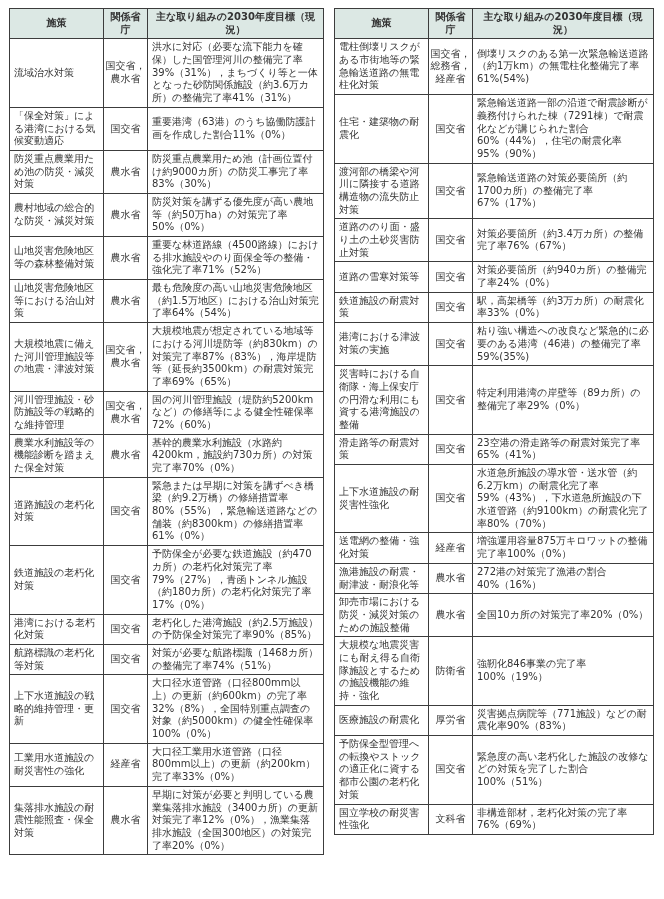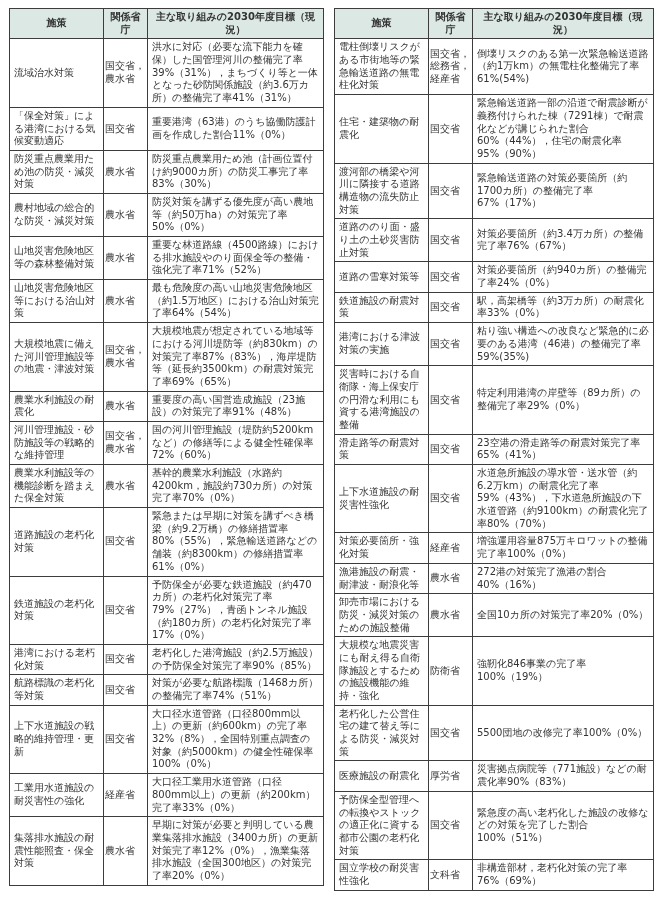--- a/index.html
+++ b/index.html
@@ -36,7 +36,7 @@
     height:16px;font-size:10px;
   }
   .measures td{vertical-align:middle;text-align:left;}
-  td.col-agency{padding:2px 1px;}
+  td.col-agency{text-align:center;padding:2px 1px;}
   col.c-policy{width:94px;}
   col.c-agency{width:44px;}
 </style>

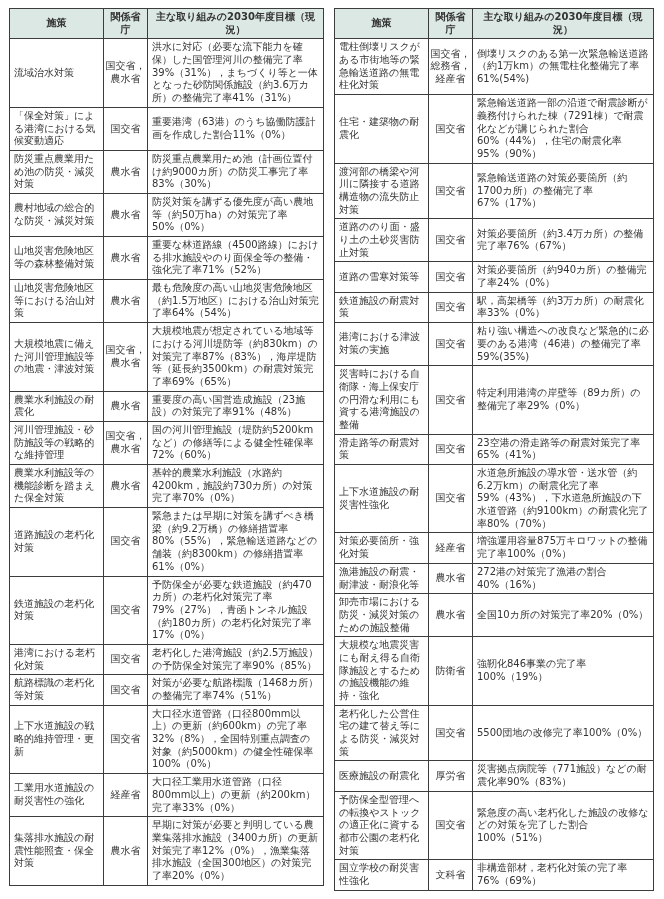--- a/index.html
+++ b/index.html
@@ -95,11 +95,6 @@
           <td class="col-target">大規模地震が想定されている地域等における河川堤防等（約830km）の対策完了率87%（83%），海岸堤防等（延長約3500km）の耐震対策完了率69%（65%）</td>
         </tr>
         <tr>
-          <td class="col-policy">農業水利施設の耐震化</td>
-          <td class="col-agency">農水省</td>
-          <td class="col-target">重要度の高い国営造成施設（23施設）の対策完了率91%（48%）</td>
-        </tr>
-        <tr>
           <td class="col-policy">河川管理施設・砂防施設等の戦略的な維持管理</td>
           <td class="col-agency">国交省，農水省</td>
           <td class="col-target">国の河川管理施設（堤防約5200kmなど）の修繕等による健全性確保率72%（60%）</td>

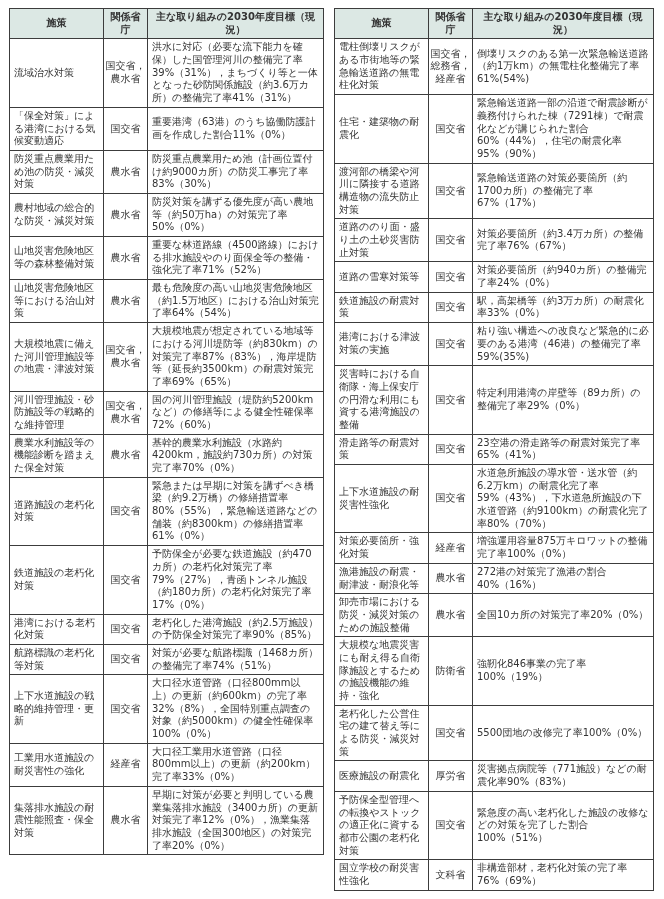--- a/index.html
+++ b/index.html
@@ -207,7 +207,7 @@
           <td class="col-target">水道急所施設の導水管・送水管（約6.2万km）の耐震化完了率59%（43%），下水道急所施設の下水道管路（約9100km）の耐震化完了率80%（70%）</td>
         </tr>
         <tr>
-          <td class="col-policy">対策必要箇所・強化対策</td>
+          <td class="col-policy">送電網の整備・強化対策</td>
           <td class="col-agency">経産省</td>
           <td class="col-target">増強運用容量875万キロワットの整備完了率100%（0%）</td>
         </tr>

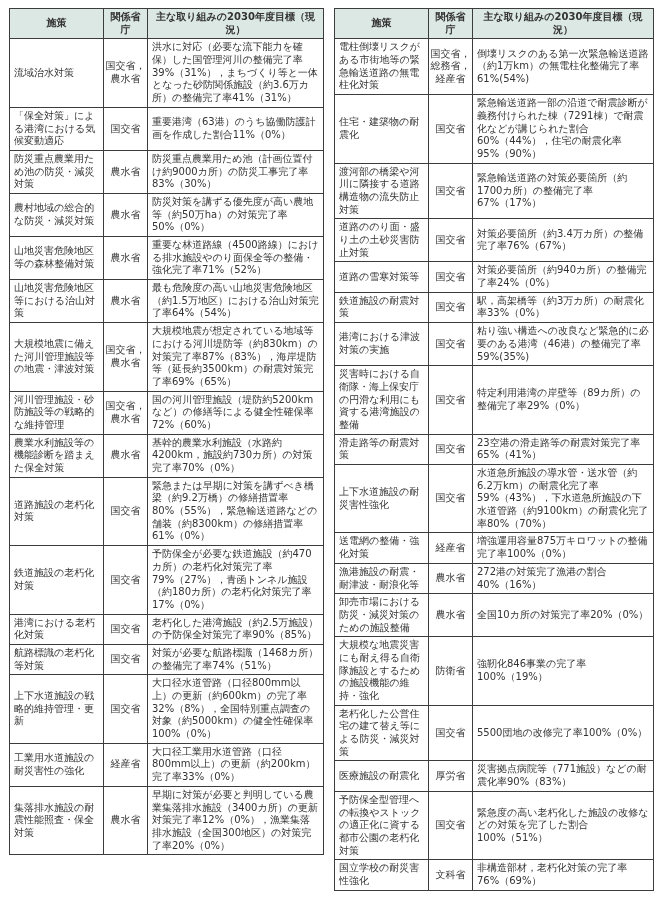--- a/index.html
+++ b/index.html
@@ -227,11 +227,6 @@
           <td class="col-target">強靭化846事業の完了率100%（19%）</td>
         </tr>
         <tr>
-          <td class="col-policy">老朽化した公営住宅の建て替え等による防災・減災対策</td>
-          <td class="col-agency">国交省</td>
-          <td class="col-target">5500団地の改修完了率100%（0%）</td>
-        </tr>
-        <tr>
           <td class="col-policy">医療施設の耐震化</td>
           <td class="col-agency">厚労省</td>
           <td class="col-target">災害拠点病院等（771施設）などの耐震化率90%（83%）</td>

